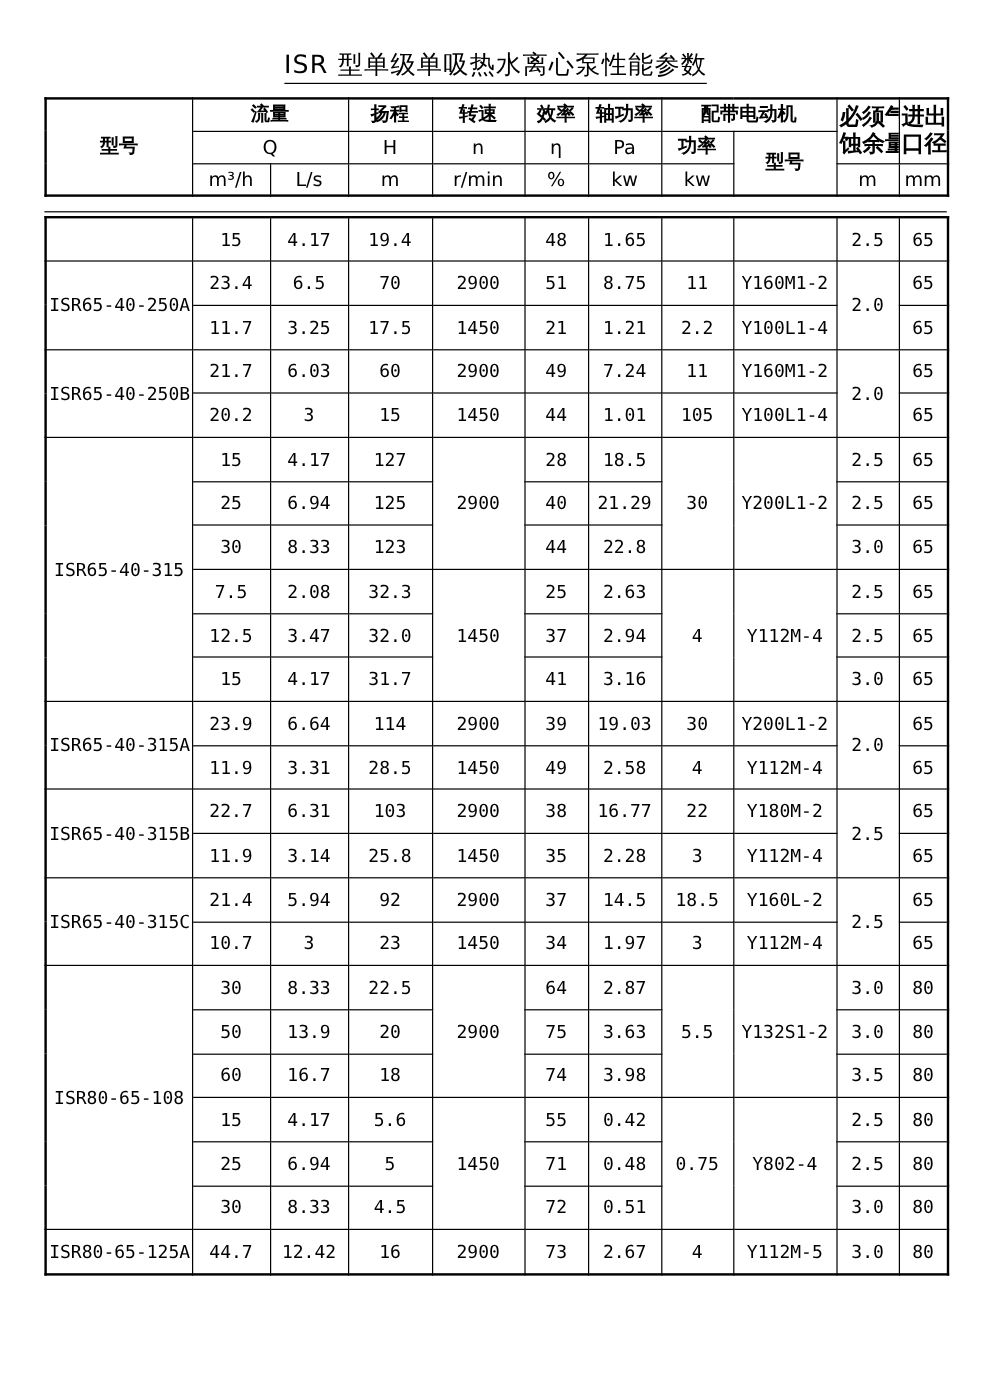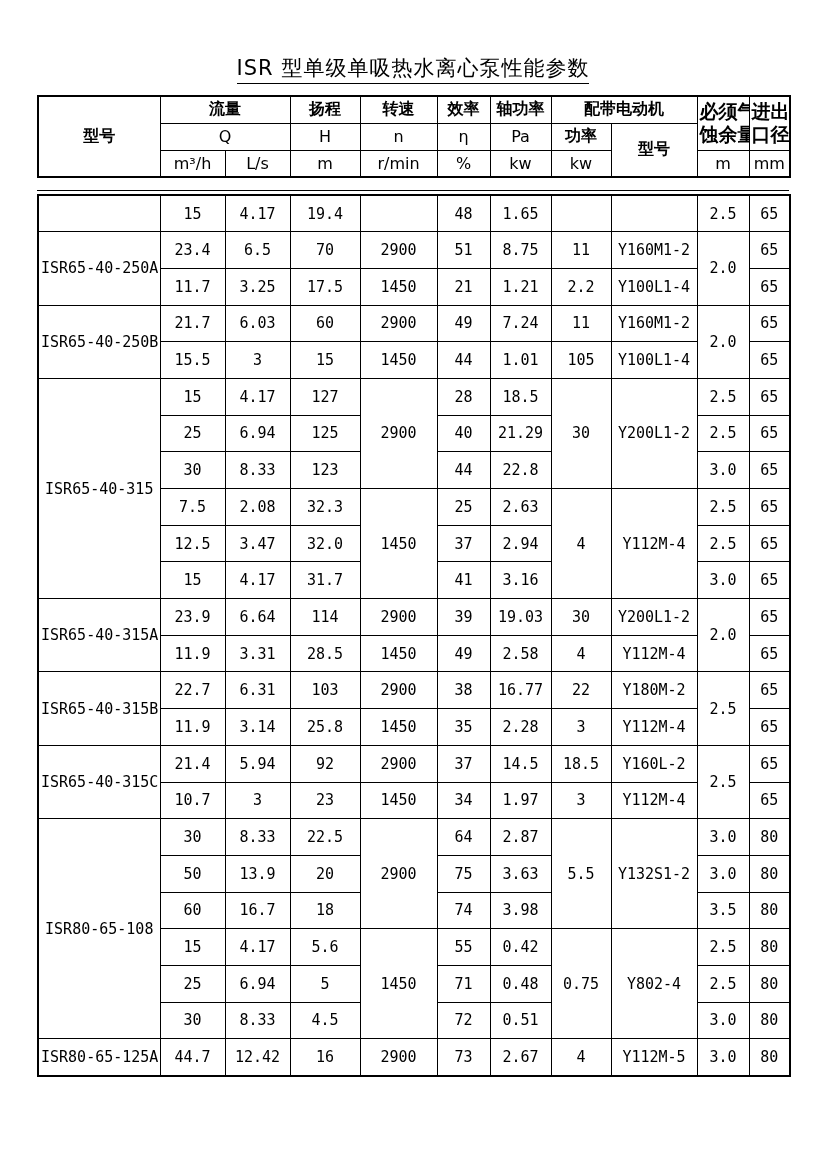--- a/index.html
+++ b/index.html
@@ -13,7 +13,7 @@
     overflow: hidden;
   }
   .title-wrap {
-    margin-top: 54px;
+    margin-top: 40px;
     text-align: center;
   }
   .title-wrap span {

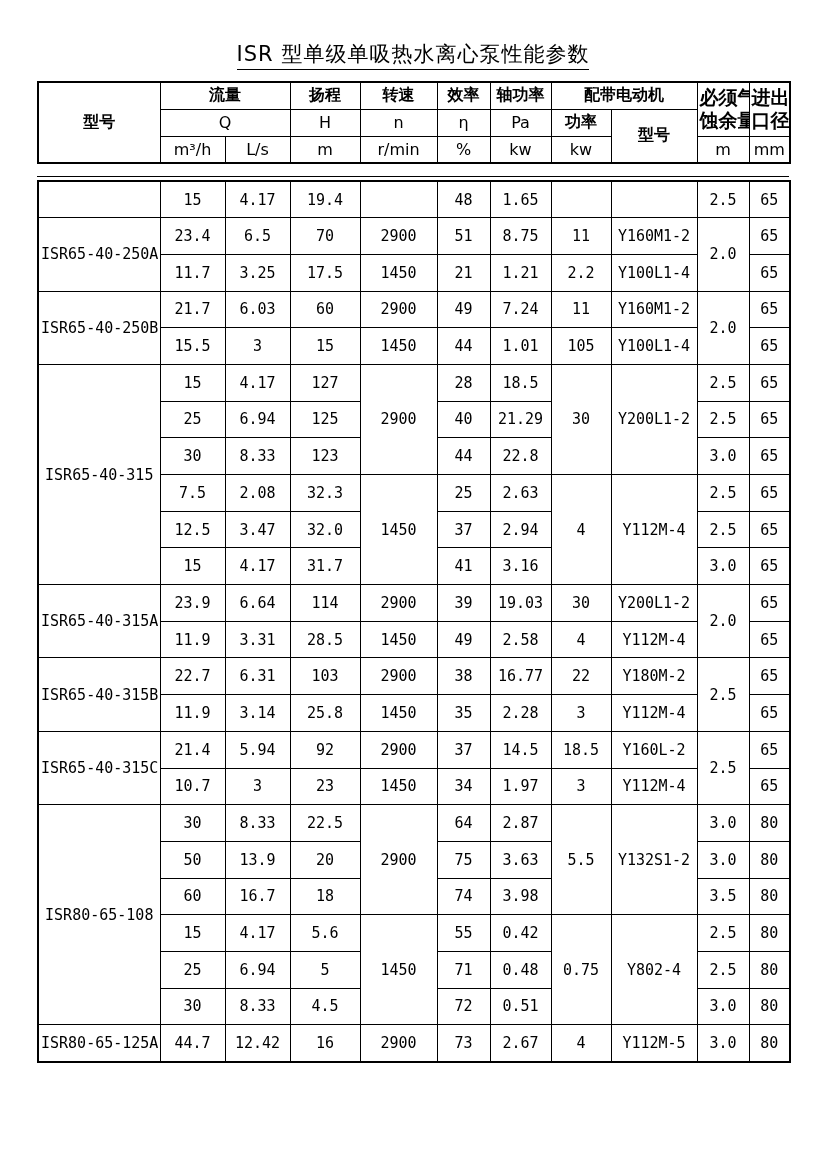--- a/index.html
+++ b/index.html
@@ -197,7 +197,7 @@
           <td>65</td>
         </tr>
         <tr>
-          <td>15.5</td>
+          <td>20.2</td>
           <td>3</td>
           <td>15</td>
           <td>1450</td>

